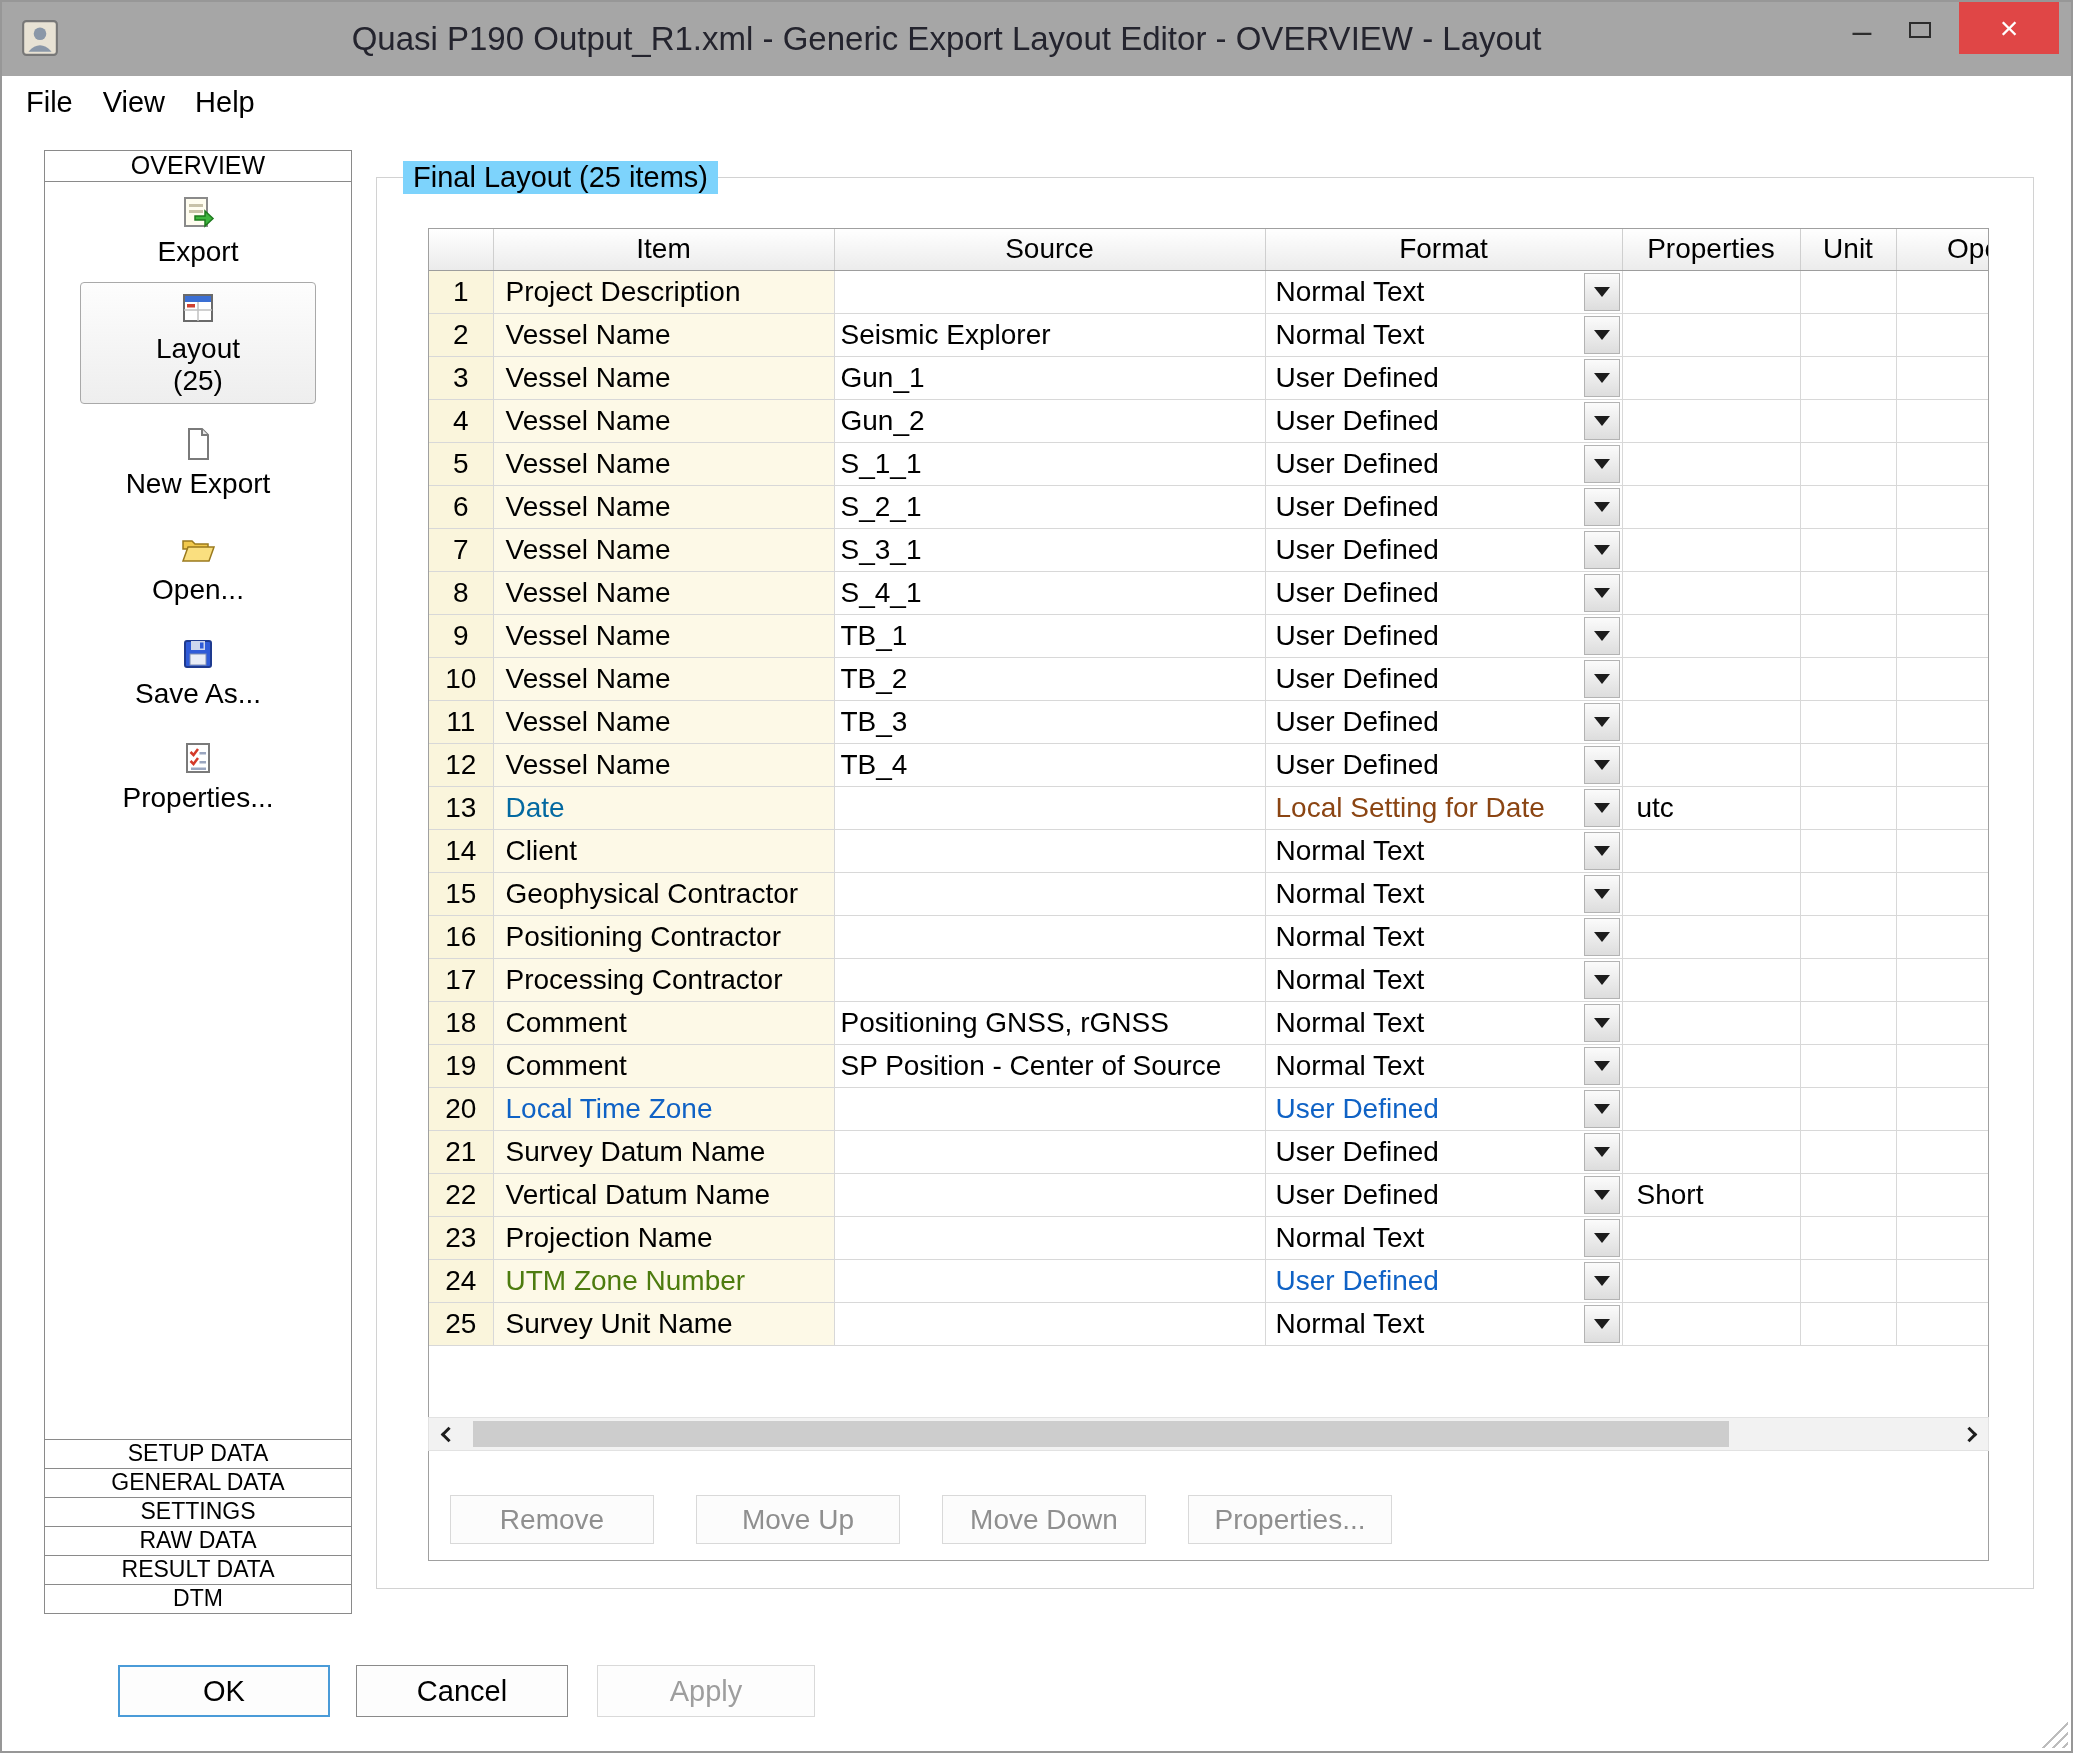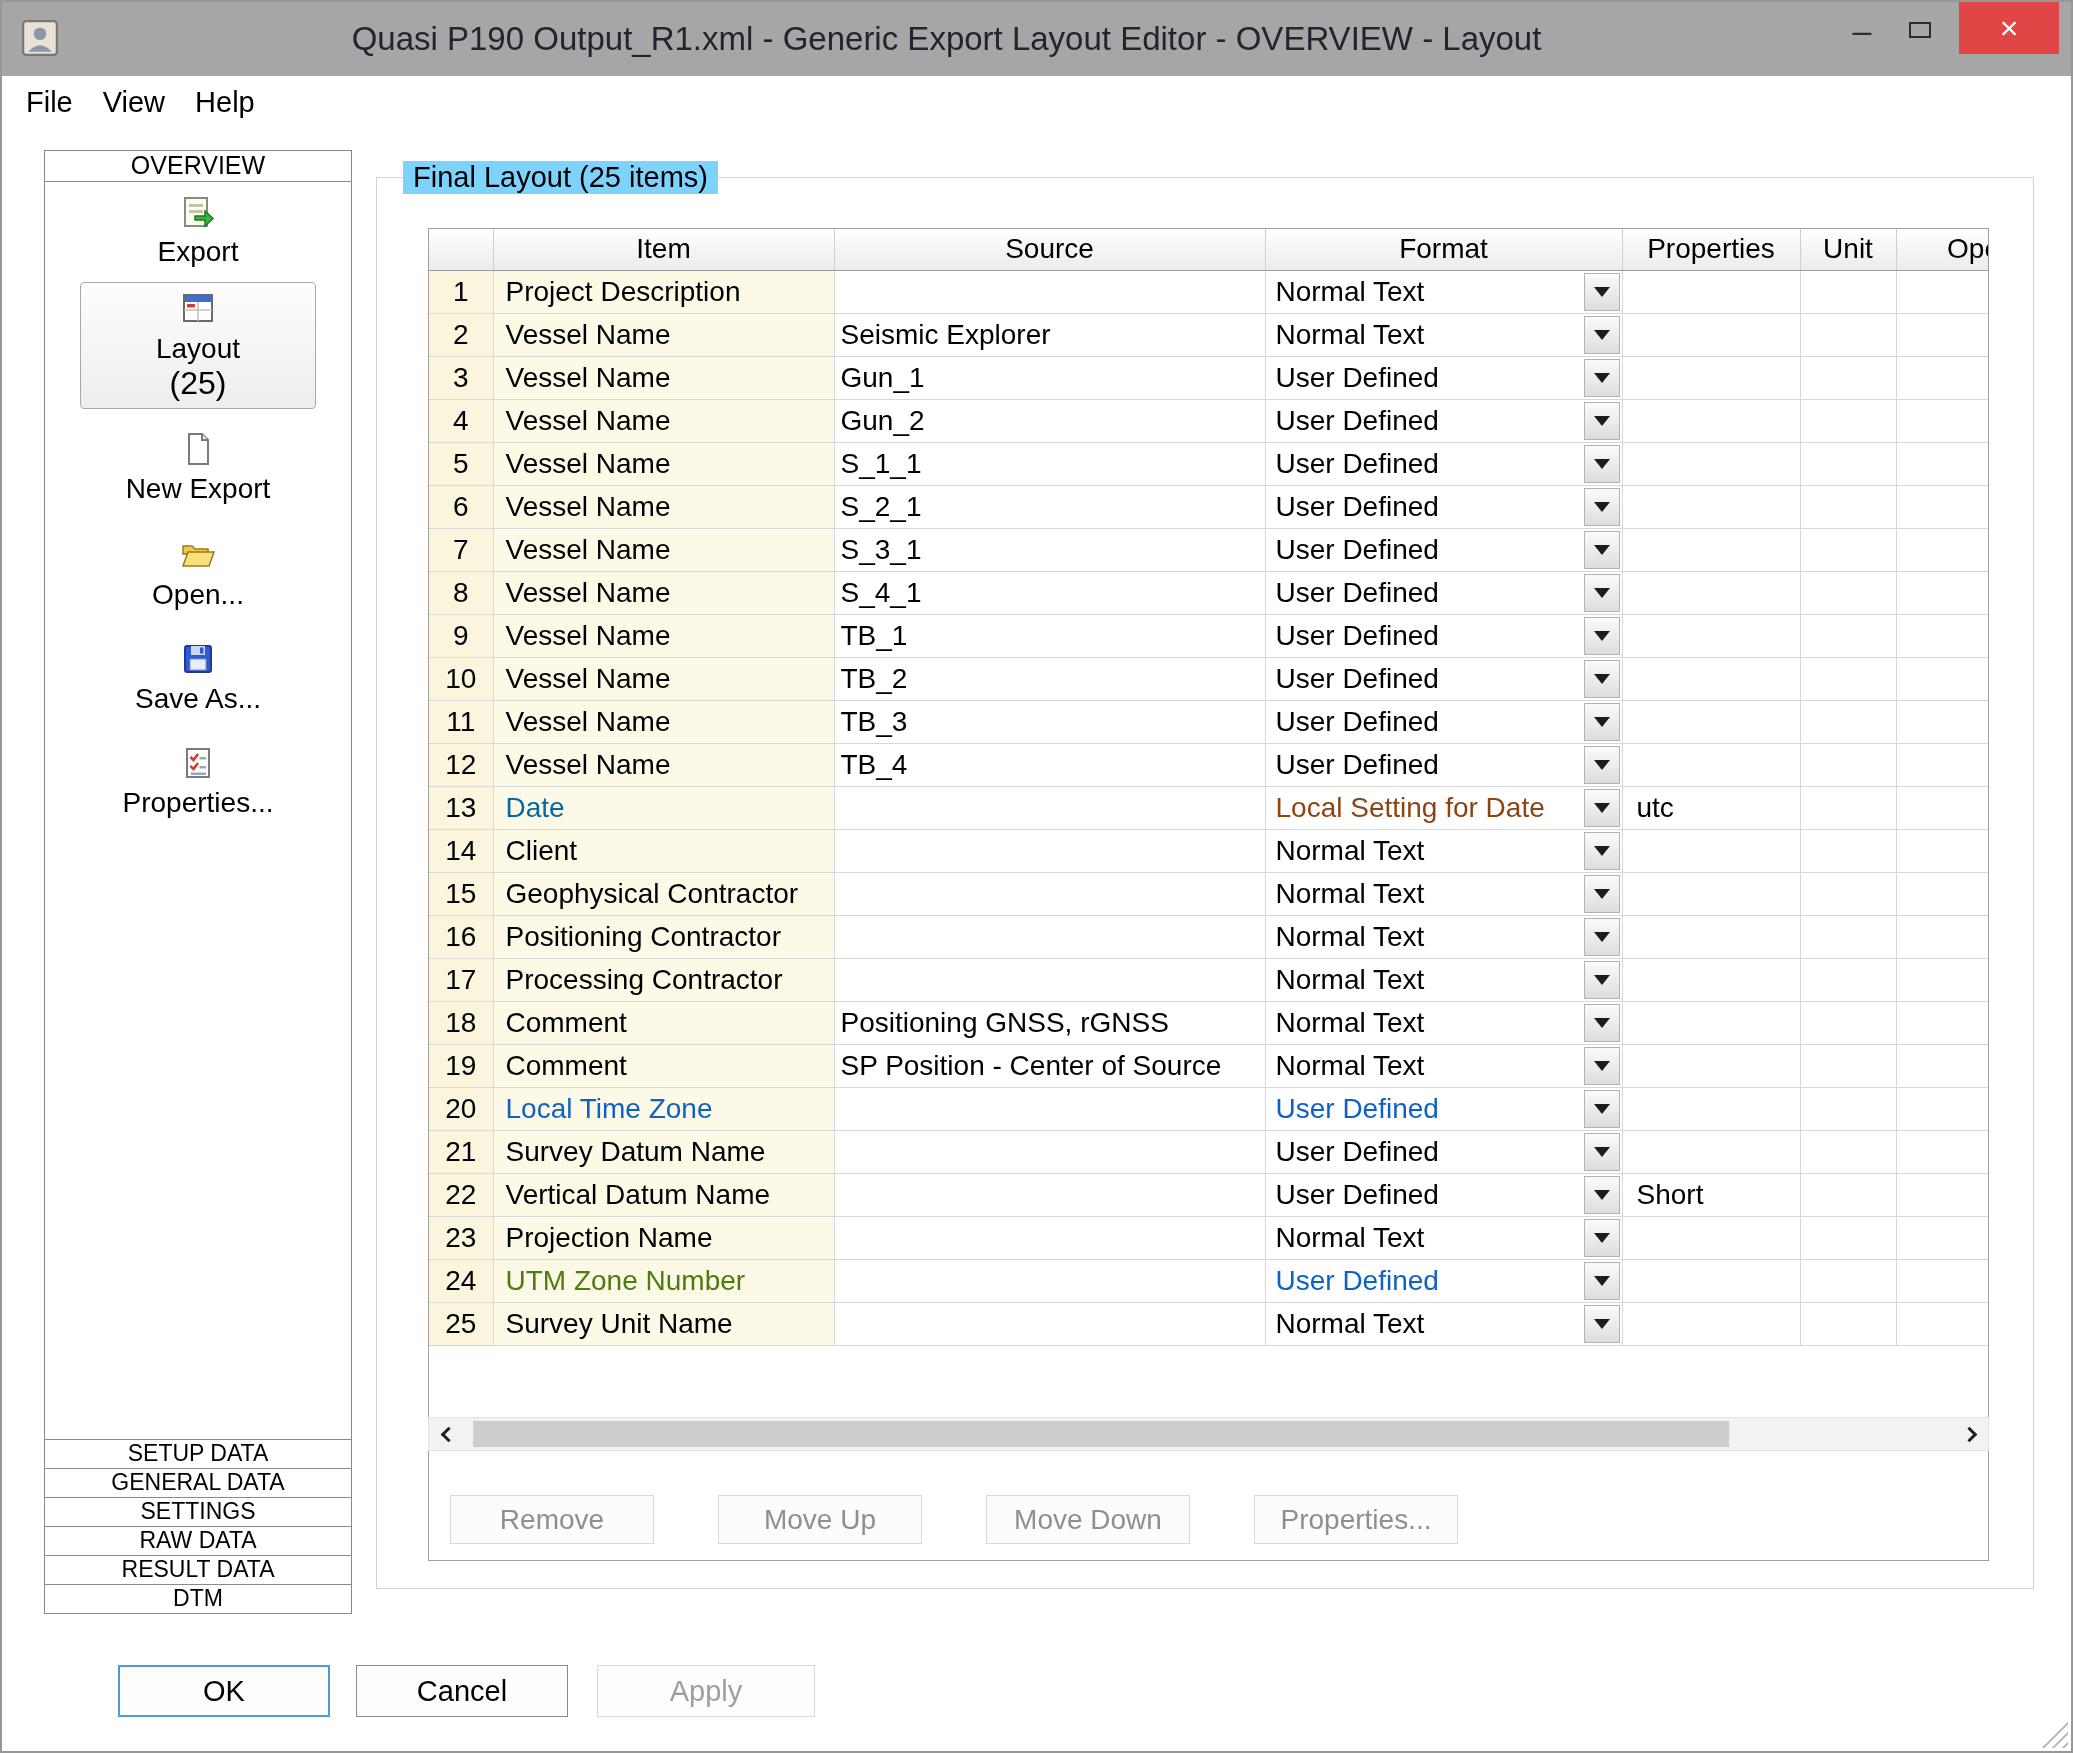--- a/index.html
+++ b/index.html
@@ -32,7 +32,7 @@
   .side-items{display:flex;flex-direction:column;align-items:center;}
   .side-item{display:flex;flex-direction:column;align-items:center;cursor:default;}
   .side-label{font-size:28px;margin-top:2px;text-align:center;}
-  .side-sublabel{font-size:32px;text-align:center;}
+  .side-sublabel{font-size:28px;text-align:center;}
   .mt-export{margin-top:12px;}
   .side-item.selected{width:236px;border:1px solid #a9a9a9;border-radius:4px;
     background:linear-gradient(#fdfdfd,#eeeeee);padding:8px 0 6px;margin-top:14px;}

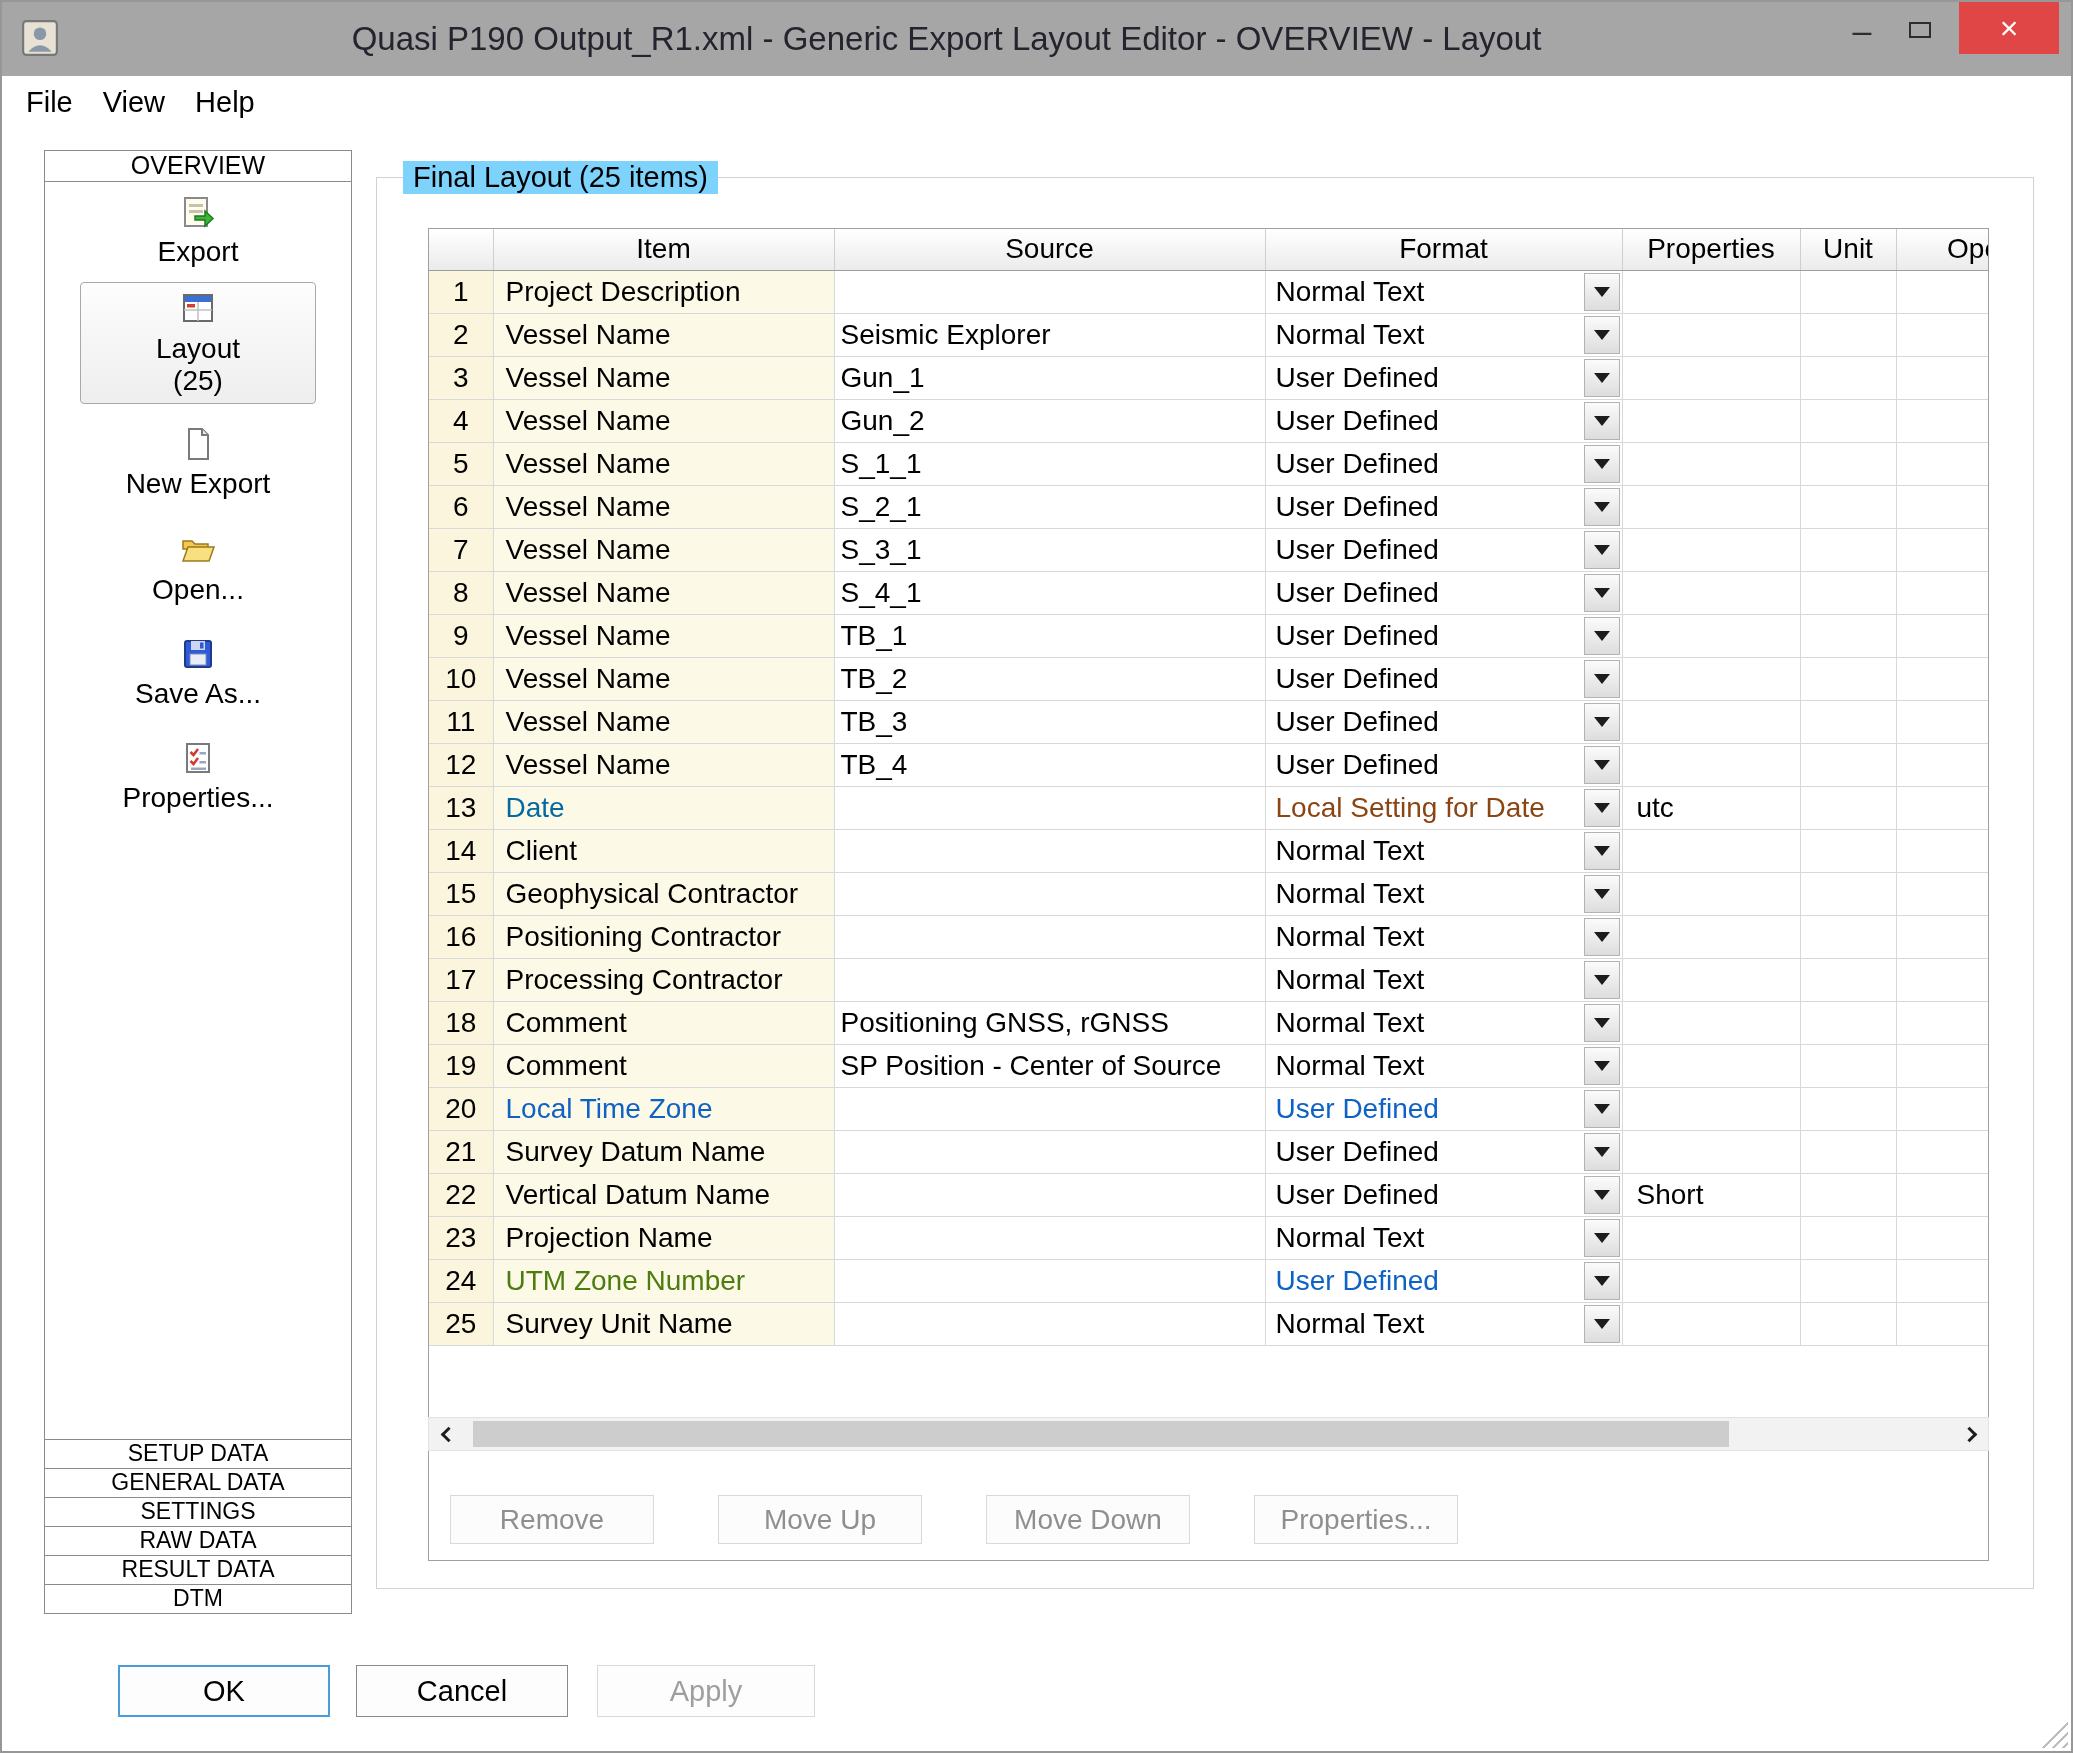--- a/index.html
+++ b/index.html
@@ -80,7 +80,7 @@
   .chev.l{transform:rotate(45deg);} .chev.r{transform:rotate(-135deg);}
   .hs-thumb{position:absolute;left:44px;top:3px;width:1256px;height:26px;background:#cdcdcd;}
   
-  .action-row{position:absolute;left:73px;top:1317px;display:flex;gap:64px;}
+  .action-row{position:absolute;left:73px;top:1317px;display:flex;gap:42px;}
   .action-btn{width:204px;height:49px;border:1px solid #d9d9d9;background:#fcfcfc;
     color:#8f8f8f;font-size:28px;display:flex;align-items:center;justify-content:center;cursor:default;}
   

